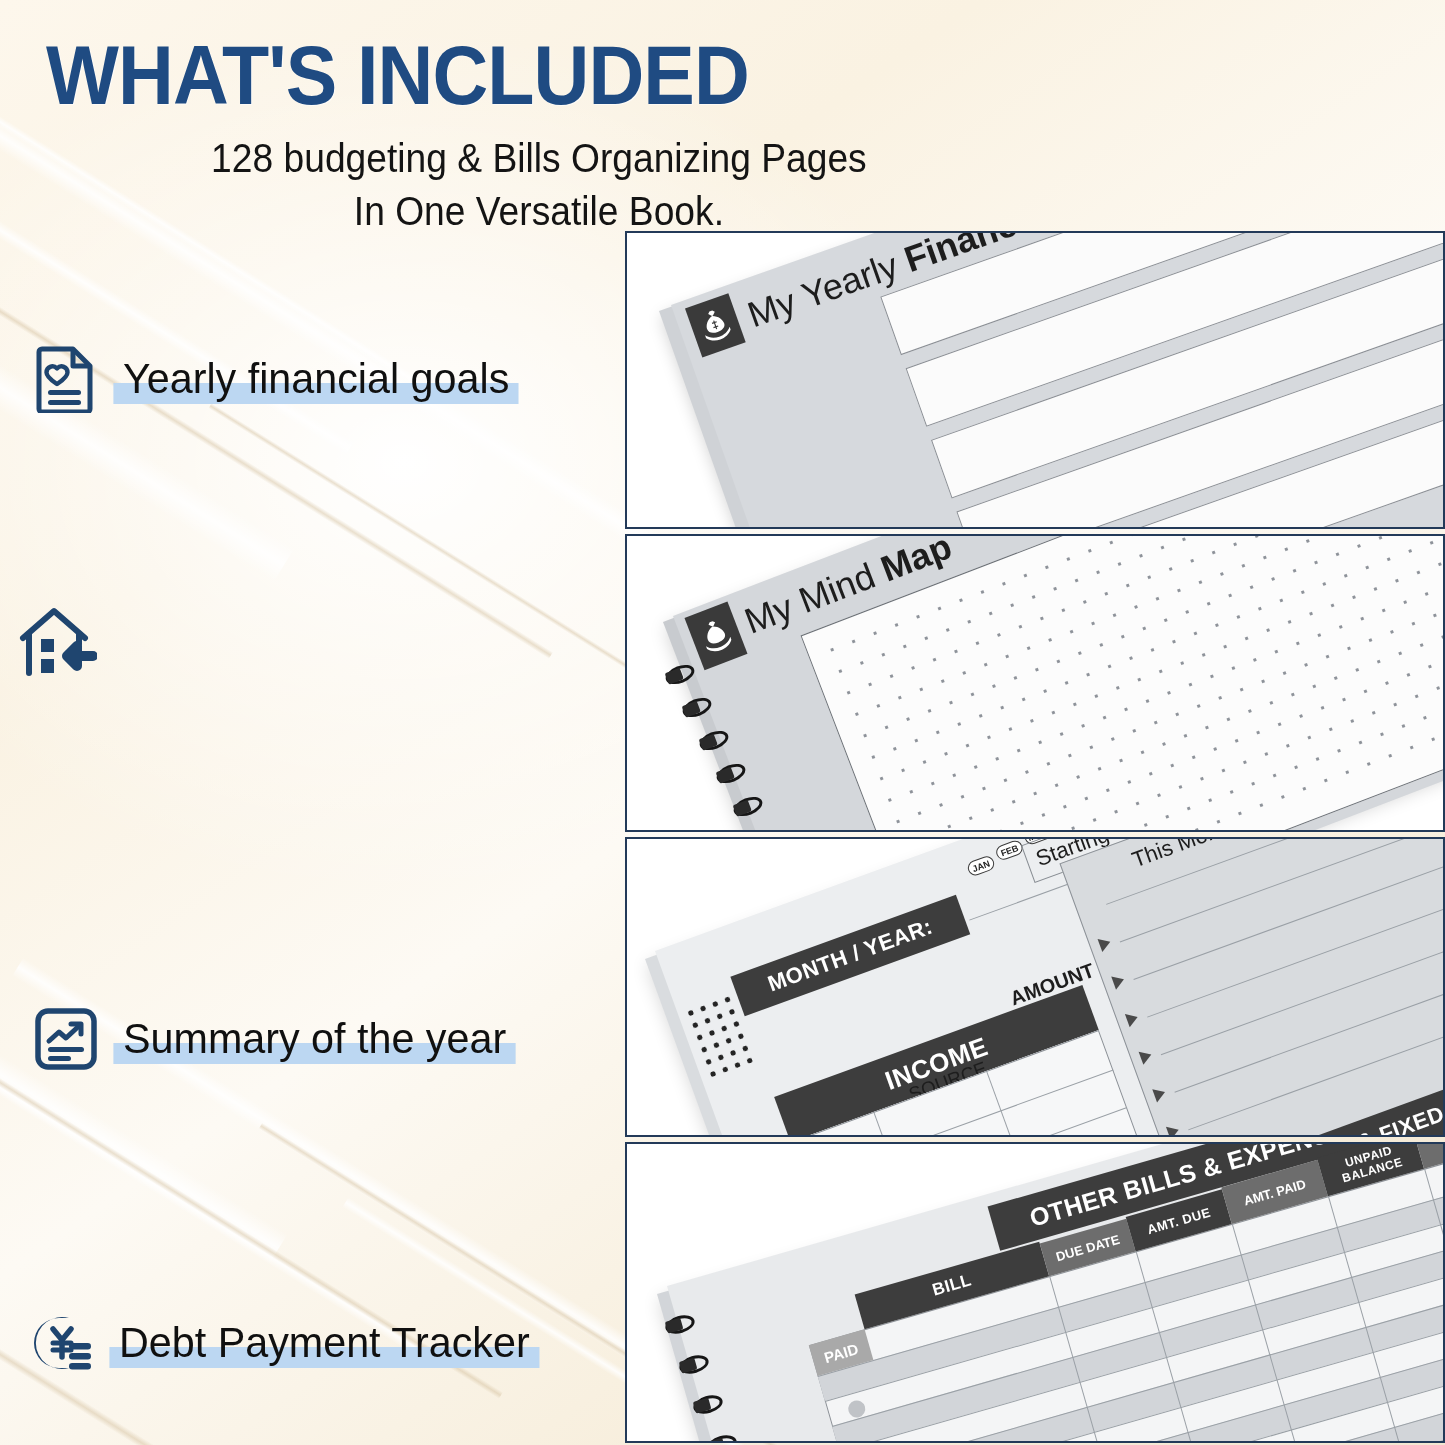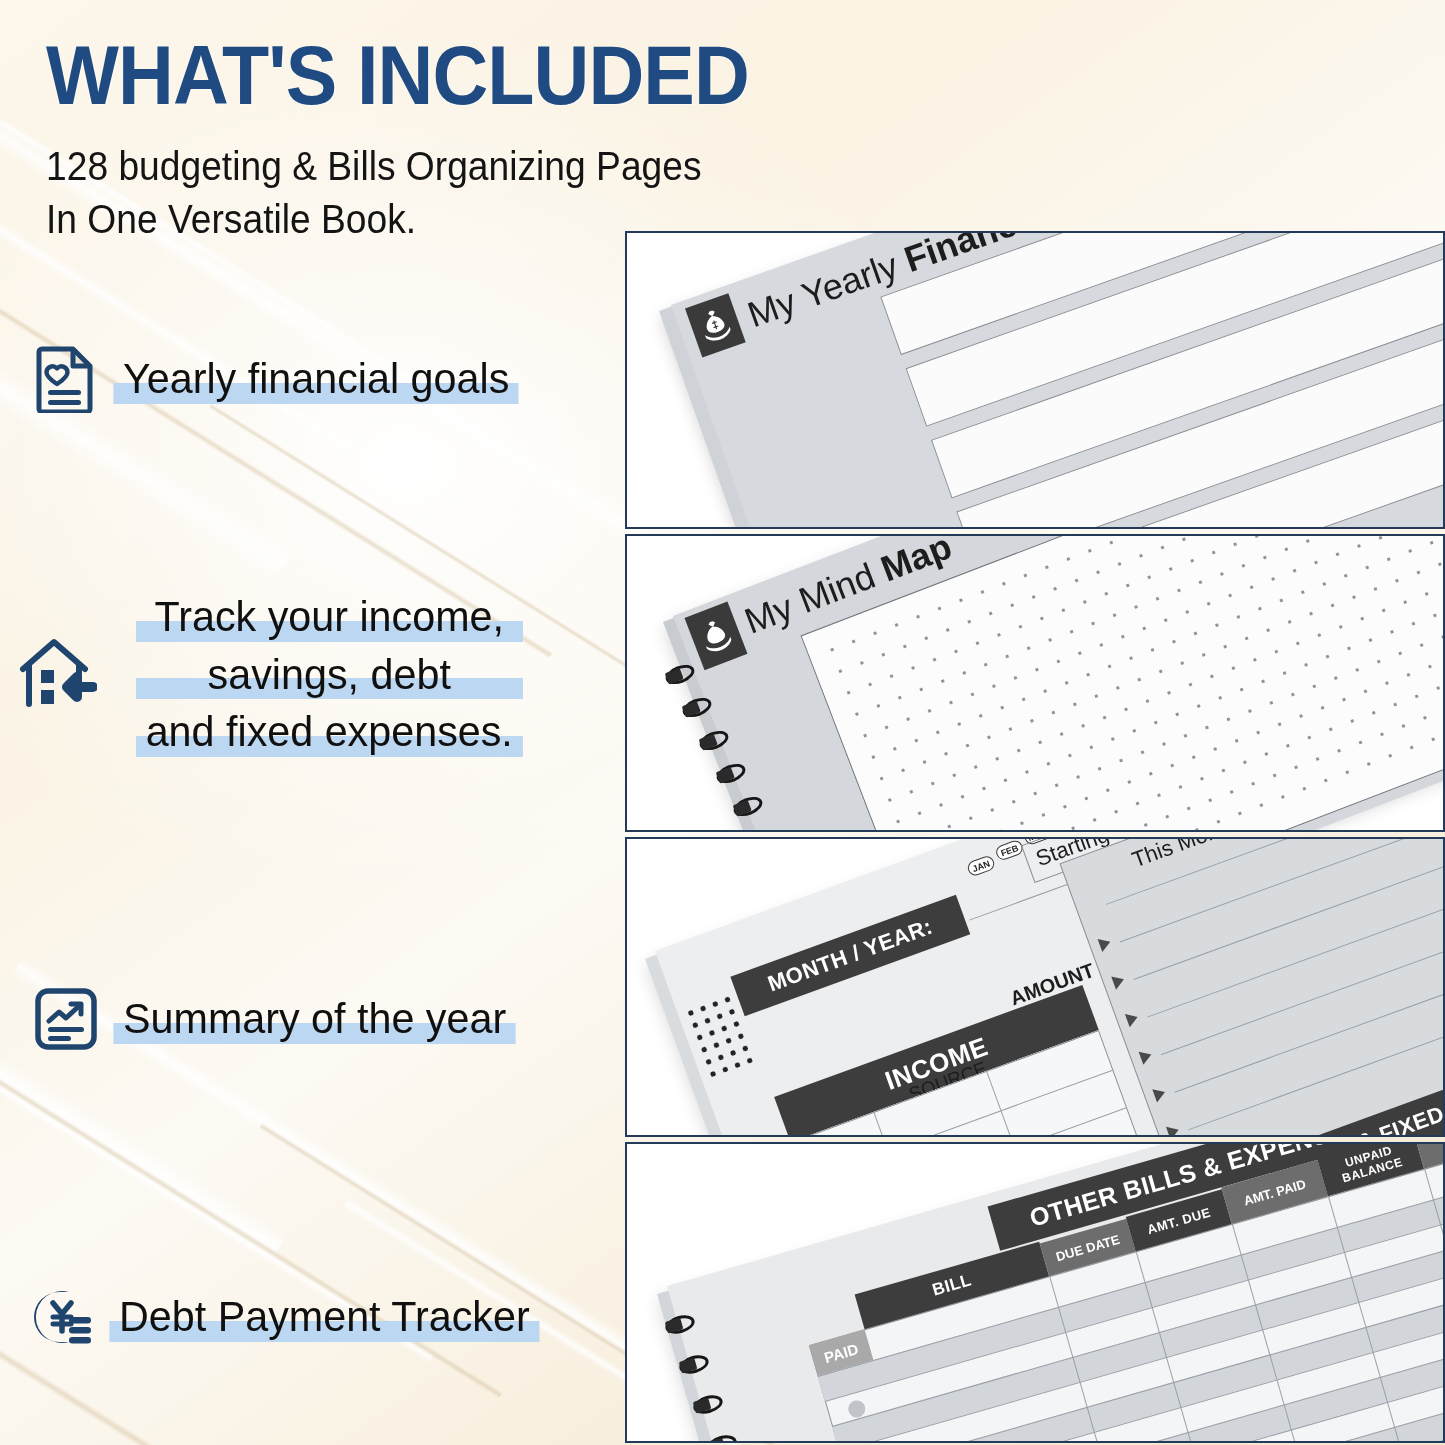--- a/index.html
+++ b/index.html
@@ -36,7 +36,7 @@
     font-size:40px; color:#141414; line-height:1.32;
     transform:scaleX(.93); transform-origin:left center; white-space:nowrap;
   }
-  #subtitle { margin-top:24px; }
+  #subtitle { margin-top:16px;text-align:center; }
 
   
   .feature { position:absolute; display:flex; align-items:center; }

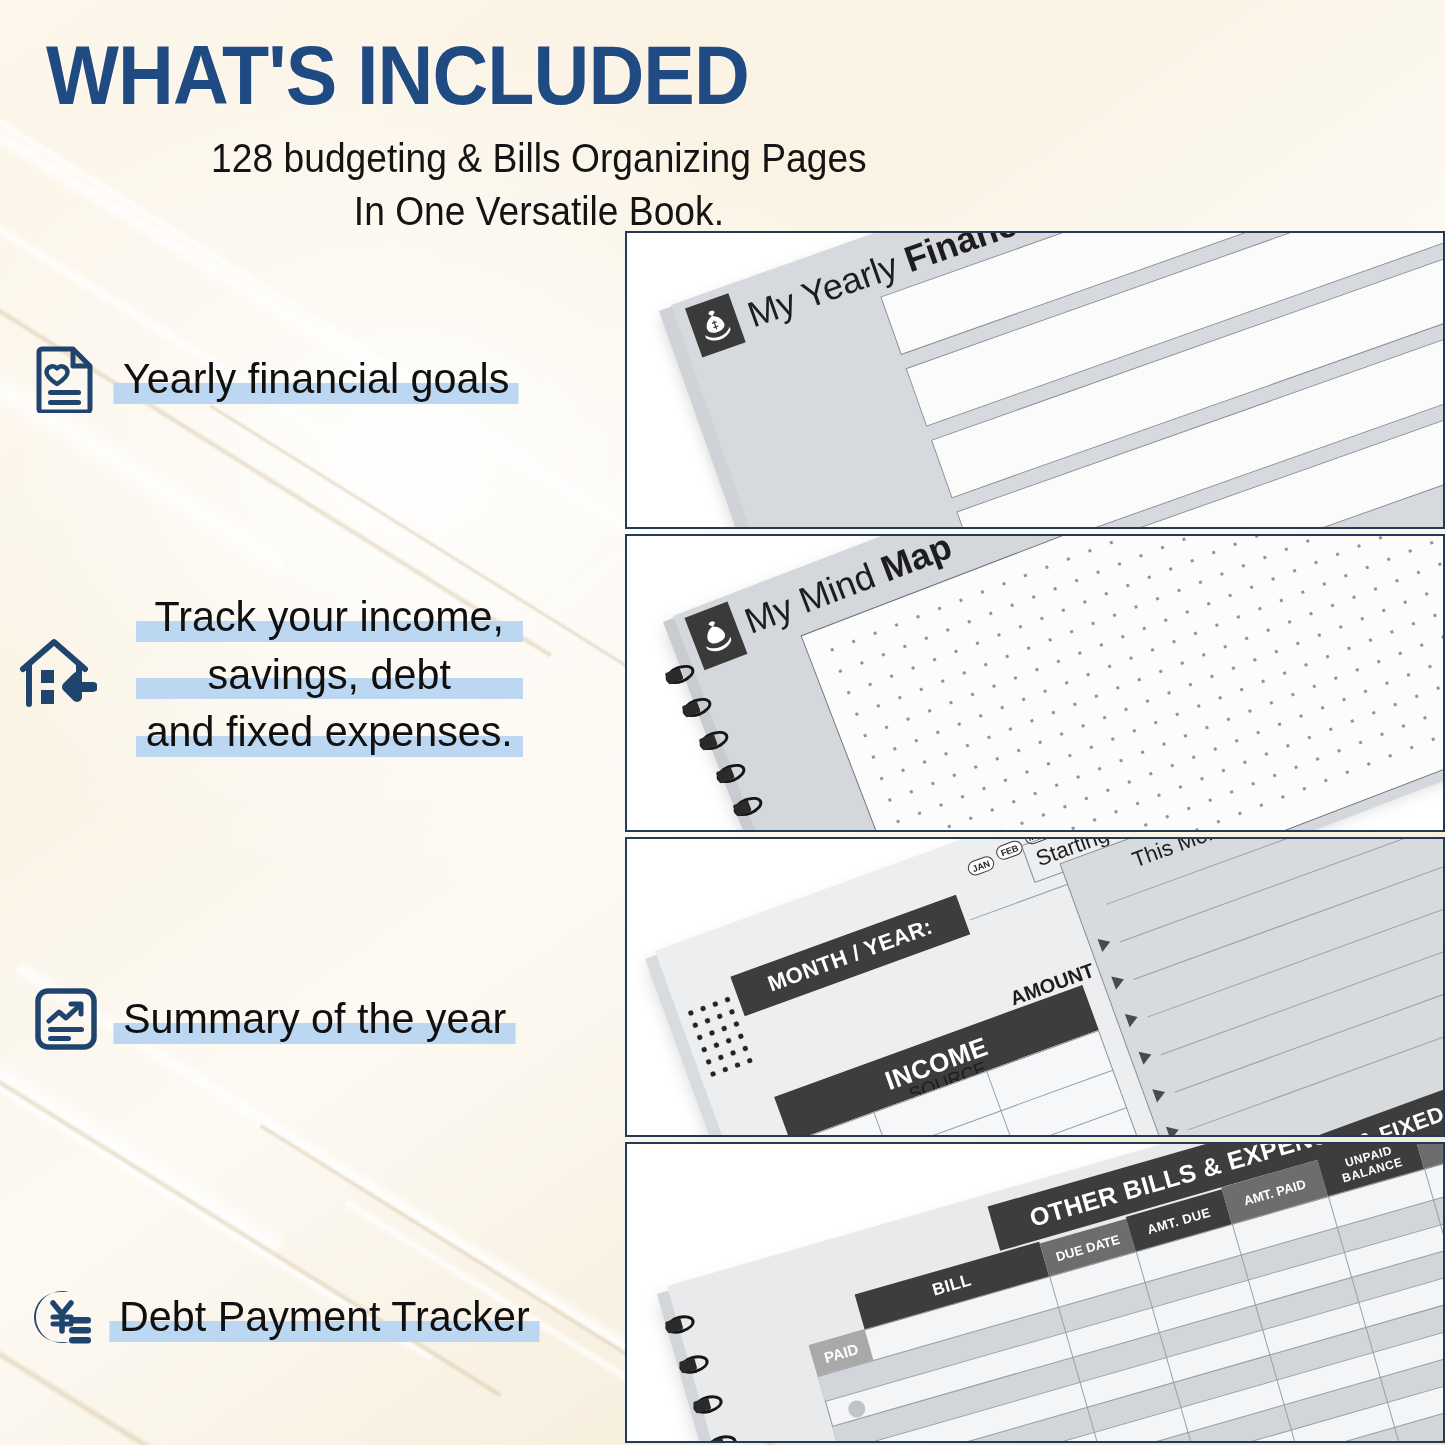--- a/index.html
+++ b/index.html
@@ -157,20 +157,6 @@
         <rect x="22" y="58" width="13" height="14" fill="#1f456f"></rect>
         <path d="M74 55 H50 M58 45 L48 55 L58 65 Z" fill="#1f456f" stroke="#1f456f" stroke-width="10" stroke-linejoin="round" stroke-linecap="round"></path>
       </svg>
-    </div>
-    <div class="f-text stack" style="margin-left:34px;">
-      <span class="f-line center">
-        <span class="hl"></span>
-        <span class="tx">Track your income,</span>
-      </span>
-      <span class="f-line center">
-        <span class="hl"></span>
-        <span class="tx">savings, debt</span>
-      </span>
-      <span class="f-line center">
-        <span class="hl"></span>
-        <span class="tx">and fixed expenses.</span>
-      </span>
     </div>
   </div>
 

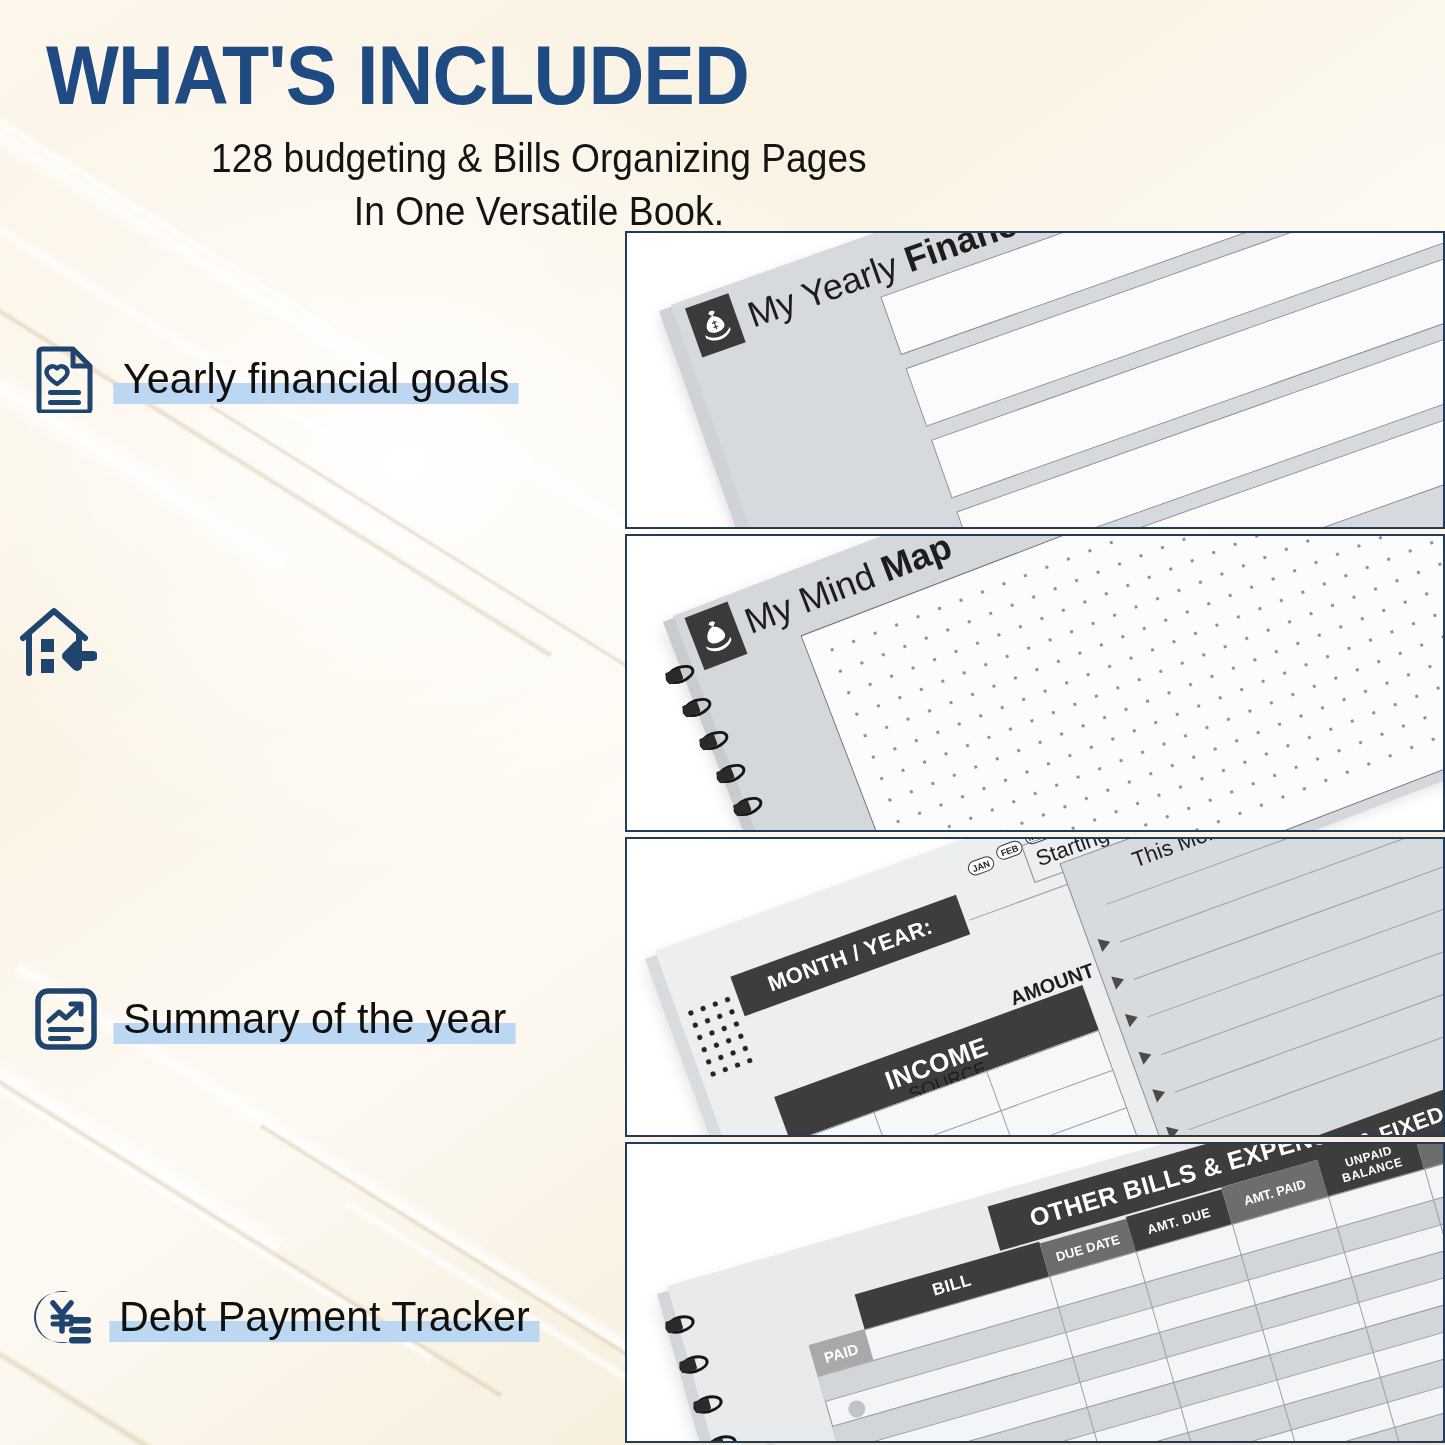--- a/index.html
+++ b/index.html
@@ -54,7 +54,7 @@
 
   #feature-1 { left:28px; top:336px; }
   #feature-2 { left:12px; top:588px; }
-  #feature-3 { left:28px; top:976px; }
+  #feature-3 { left:28px; top:996px; }
   #feature-4 { left:24px; top:1274px;text-decoration:underline; }
 
   

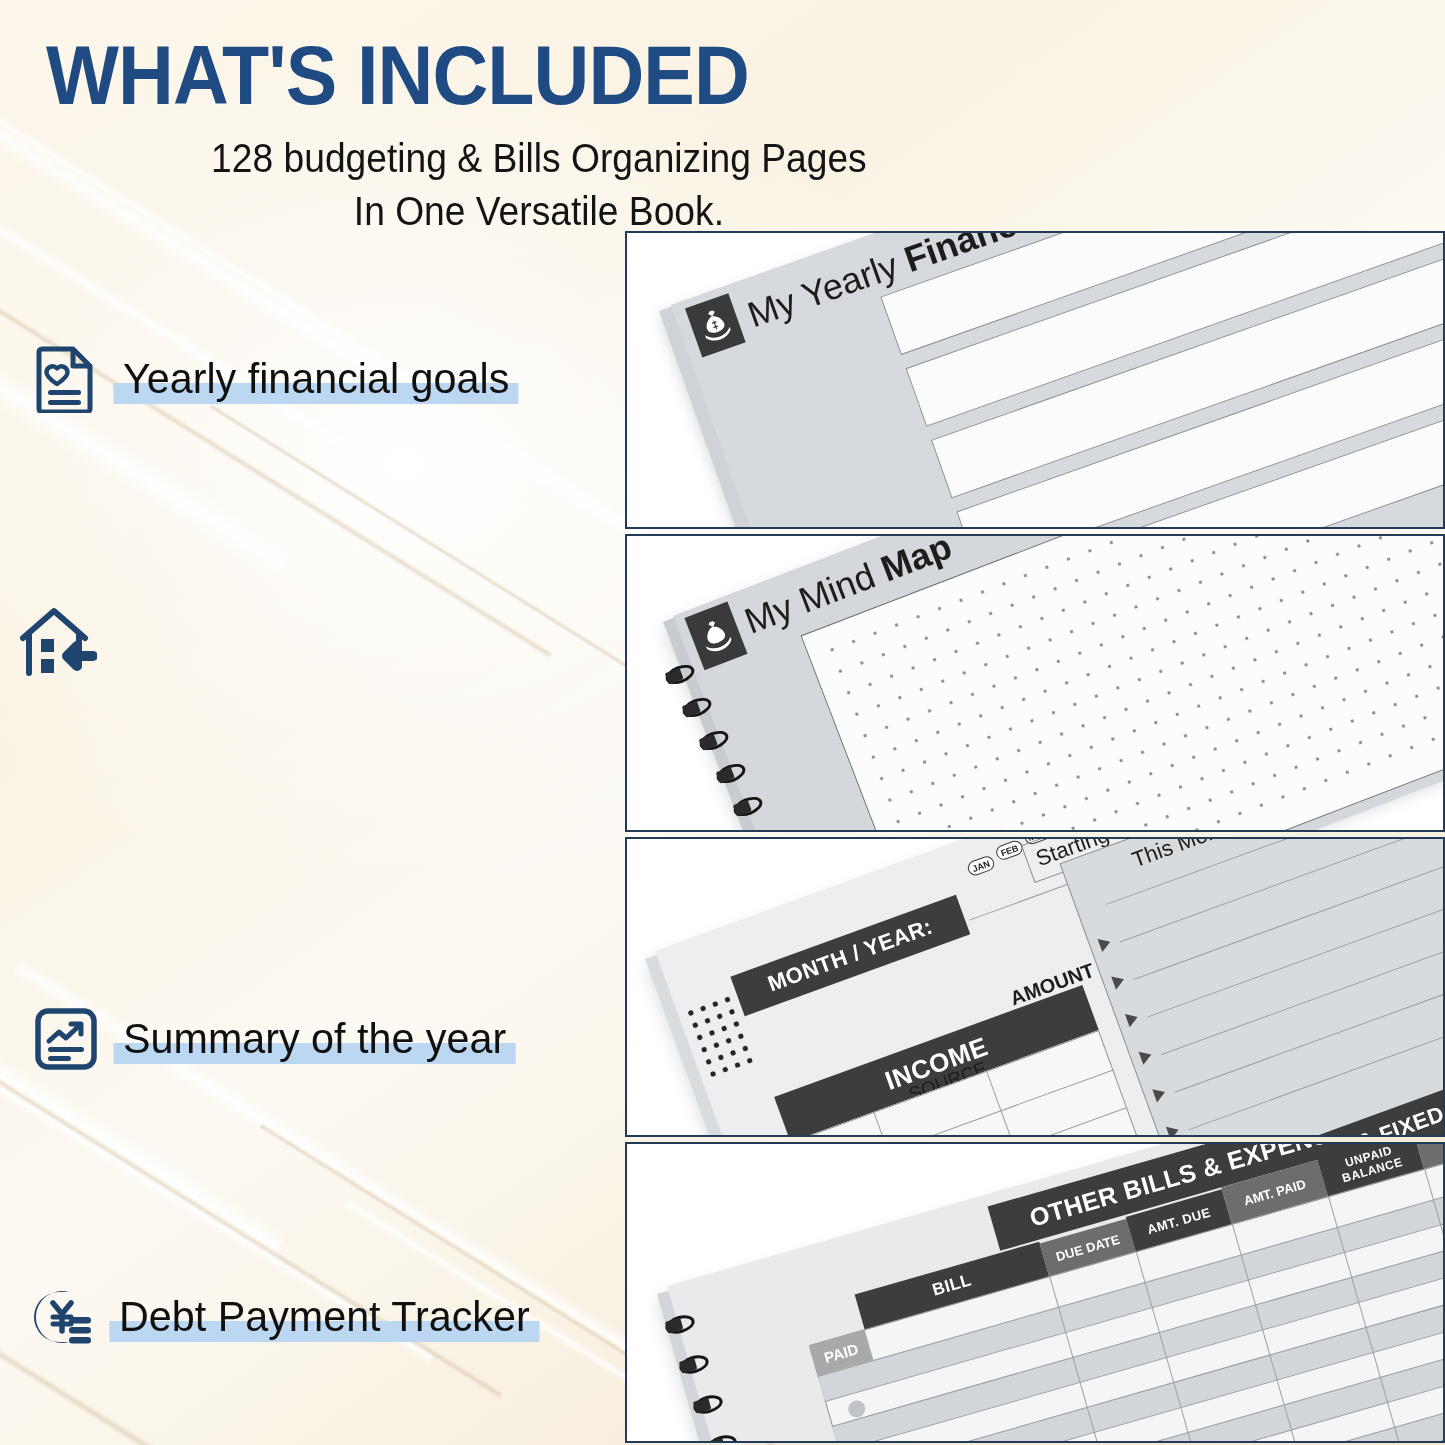--- a/index.html
+++ b/index.html
@@ -55,7 +55,7 @@
   #feature-1 { left:28px; top:336px; }
   #feature-2 { left:12px; top:588px; }
   #feature-3 { left:28px; top:996px; }
-  #feature-4 { left:24px; top:1274px;text-decoration:underline; }
+  #feature-4 { left:24px; top:1300px;text-decoration:underline; }
 
   
   .panel { position:absolute; background:#ffffff; border:2px solid #233a59; overflow:hidden; }

